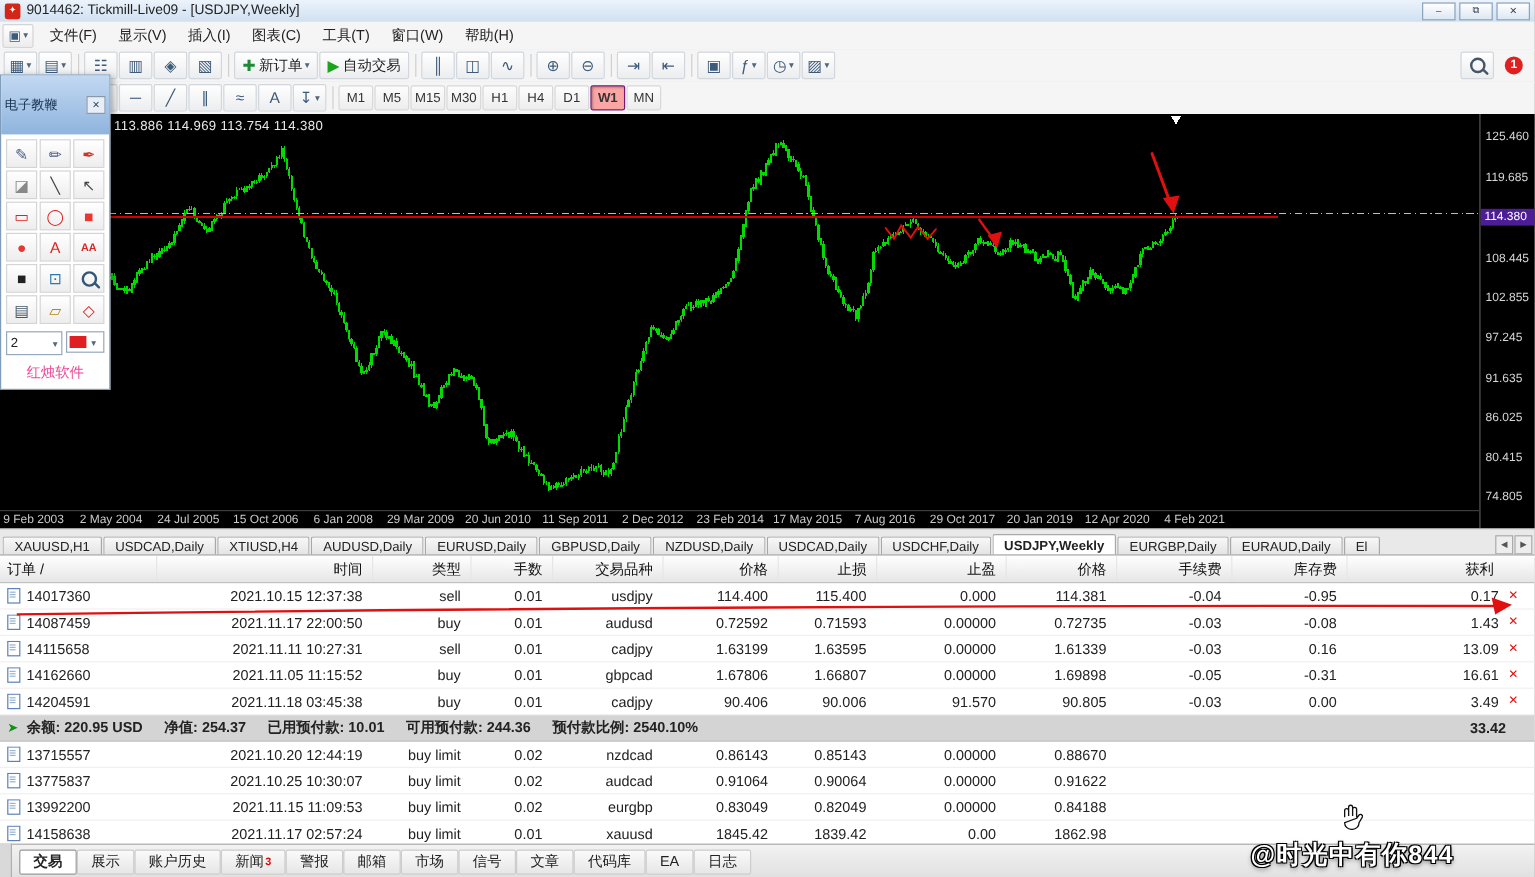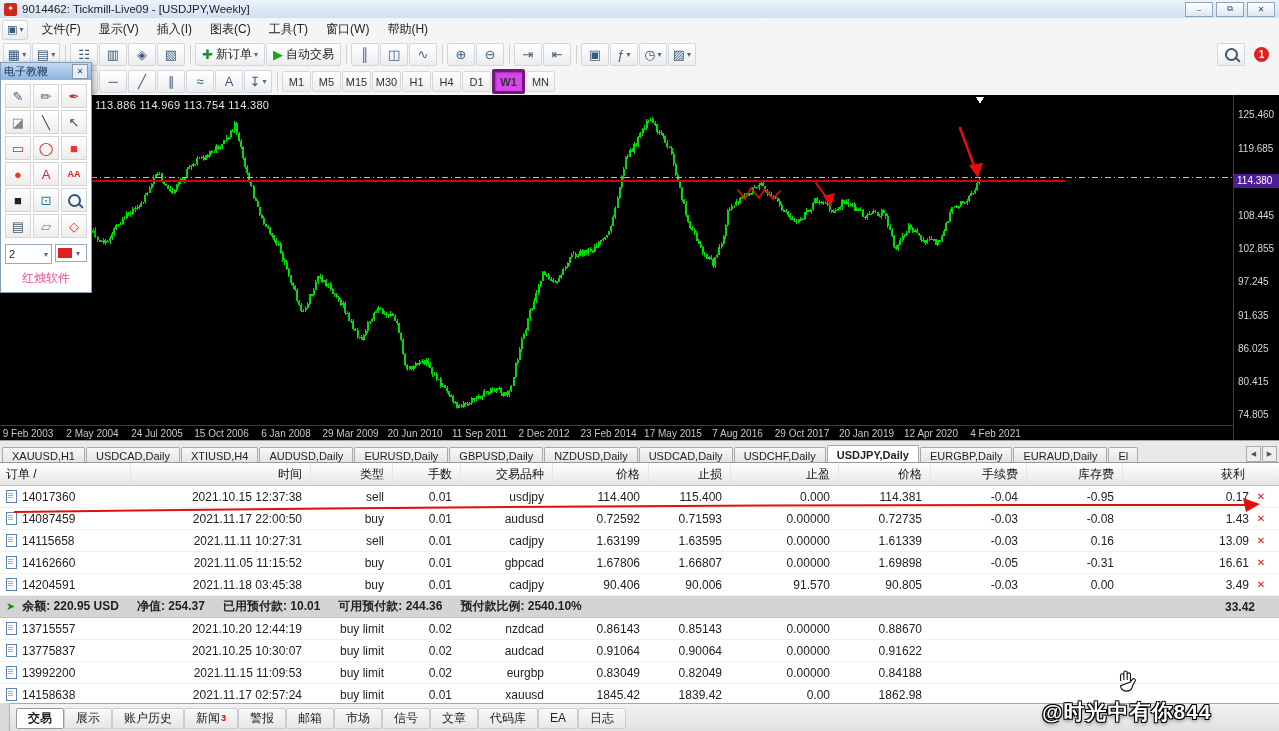--- a/index.html
+++ b/index.html
@@ -100,7 +100,7 @@
   .panel{position:absolute;left:0;top:62px;width:90px;z-index:50;background:#fff;border:1px solid #7f9db9;
          box-shadow:2px 2px 6px rgba(0,0,0,.35);}
   .panel-title{height:17px;background:linear-gradient(#c2d8f2,#8fb4dd);display:flex;align-items:center;
-               padding:0 3px;font-size:11px;color:#16314f;}
+               padding:16px 3px;font-size:11px;color:#16314f;}
   .panel-close{margin-left:auto;width:14px;height:13px;border:1px solid #8899aa;background:#e8eef7;font-size:8px;
                display:flex;align-items:center;justify-content:center;color:#345;}
   #panel-tools{display:grid;grid-template-columns:repeat(3,1fr);gap:2px;padding:4px;}

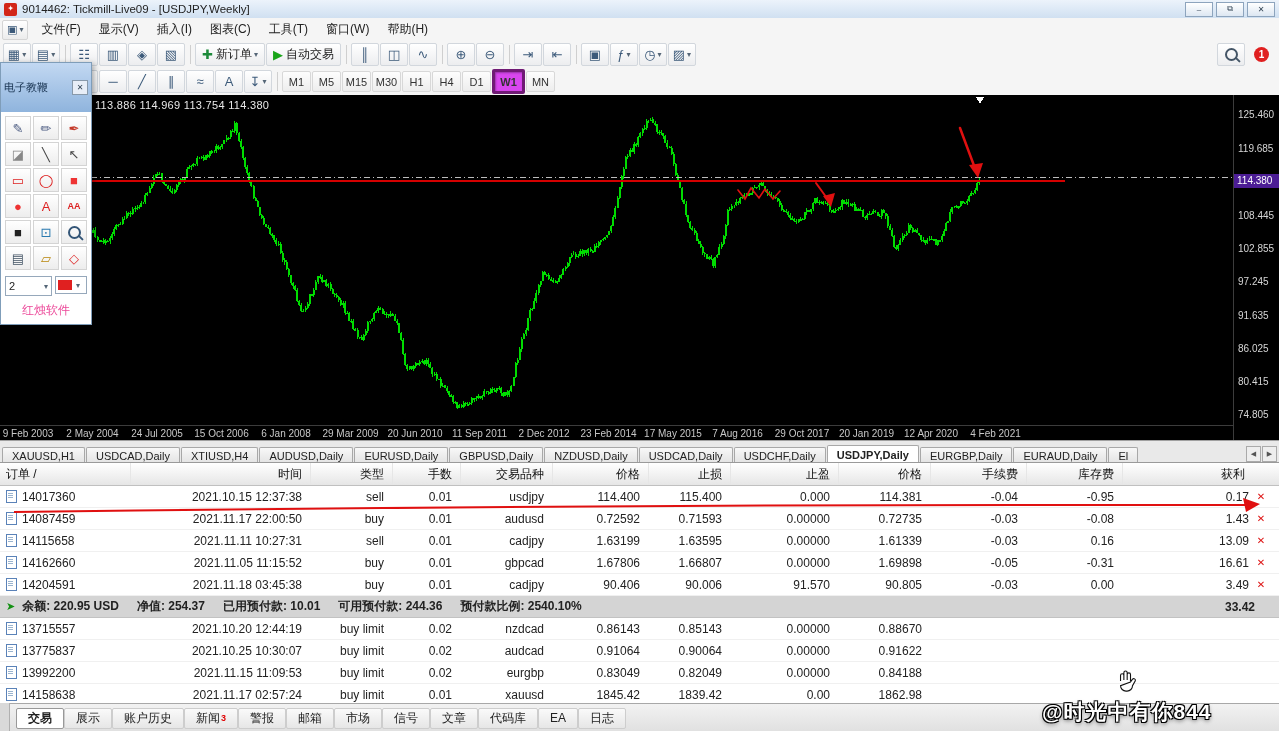--- a/index.html
+++ b/index.html
@@ -42,7 +42,7 @@
          display:flex;align-items:center;justify-content:center;}
   .tf{display:inline-flex;align-items:center;justify-content:center;width:27px;height:19px;margin-right:1px;
       border:1px solid #d8d8d8;border-radius:2px;background:linear-gradient(#fdfdfd,#ededed);font-size:11px;color:#333;}
-  .tf.active{background:#d946ef;border:3px solid #701a75;box-shadow:inset 1px 1px 2px rgba(0,0,0,.3);font-weight:bold;}
+  .tf.active{background:#fca5a5;border:1px solid #701a75;box-shadow:inset 1px 1px 2px rgba(0,0,0,.3);font-weight:bold;}
 
   
   .chart{position:absolute;top:95px;left:0;width:1233px;height:345px;background:#000;}

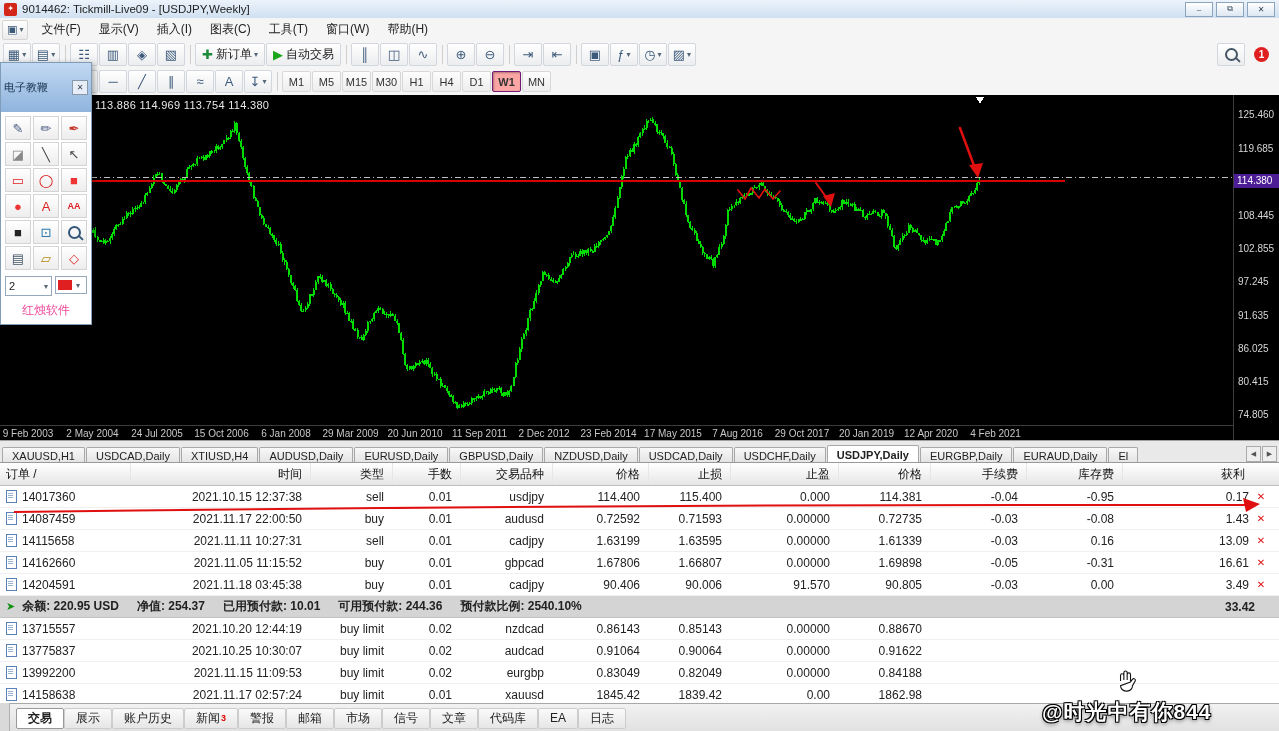--- a/index.html
+++ b/index.html
@@ -338,7 +338,7 @@
         <span class="ctab">NZDUSD,Daily</span>
         <span class="ctab">USDCAD,Daily</span>
         <span class="ctab">USDCHF,Daily</span>
-        <span class="ctab active">USDJPY,Daily</span>
+        <span class="ctab active">USDJPY,Weekly</span>
         <span class="ctab">EURGBP,Daily</span>
         <span class="ctab">EURAUD,Daily</span>
         <span class="ctab">El</span>

